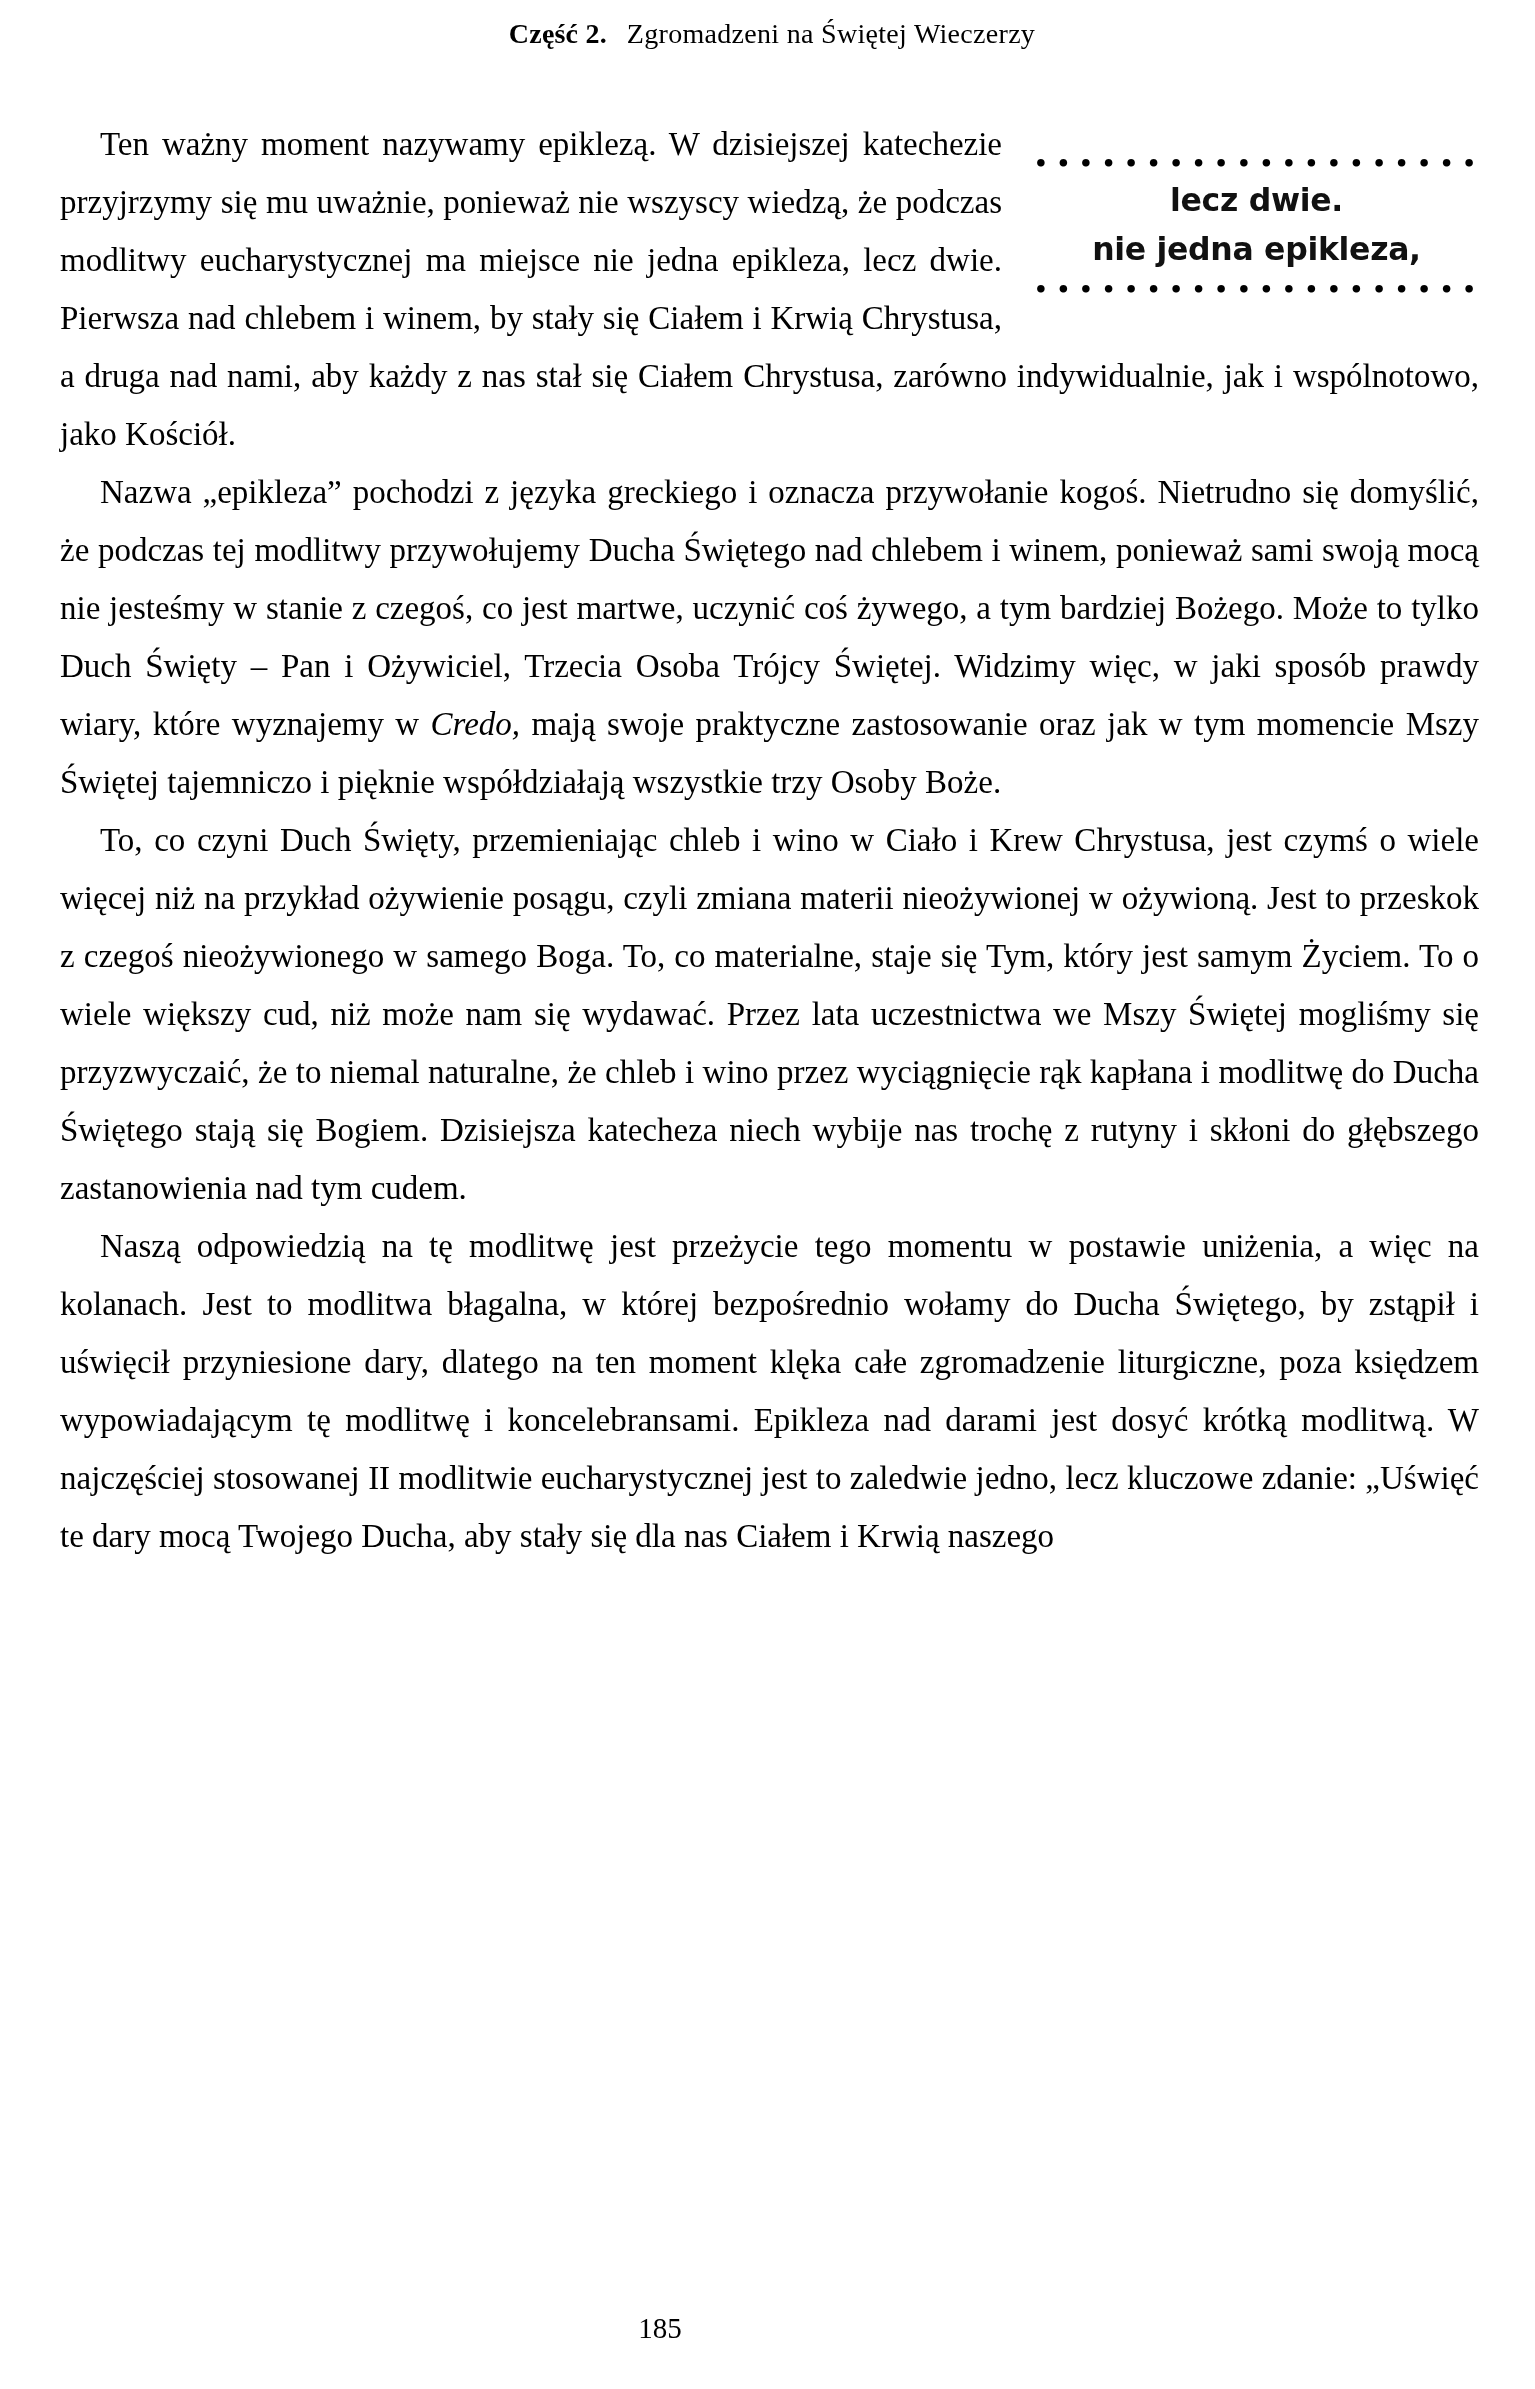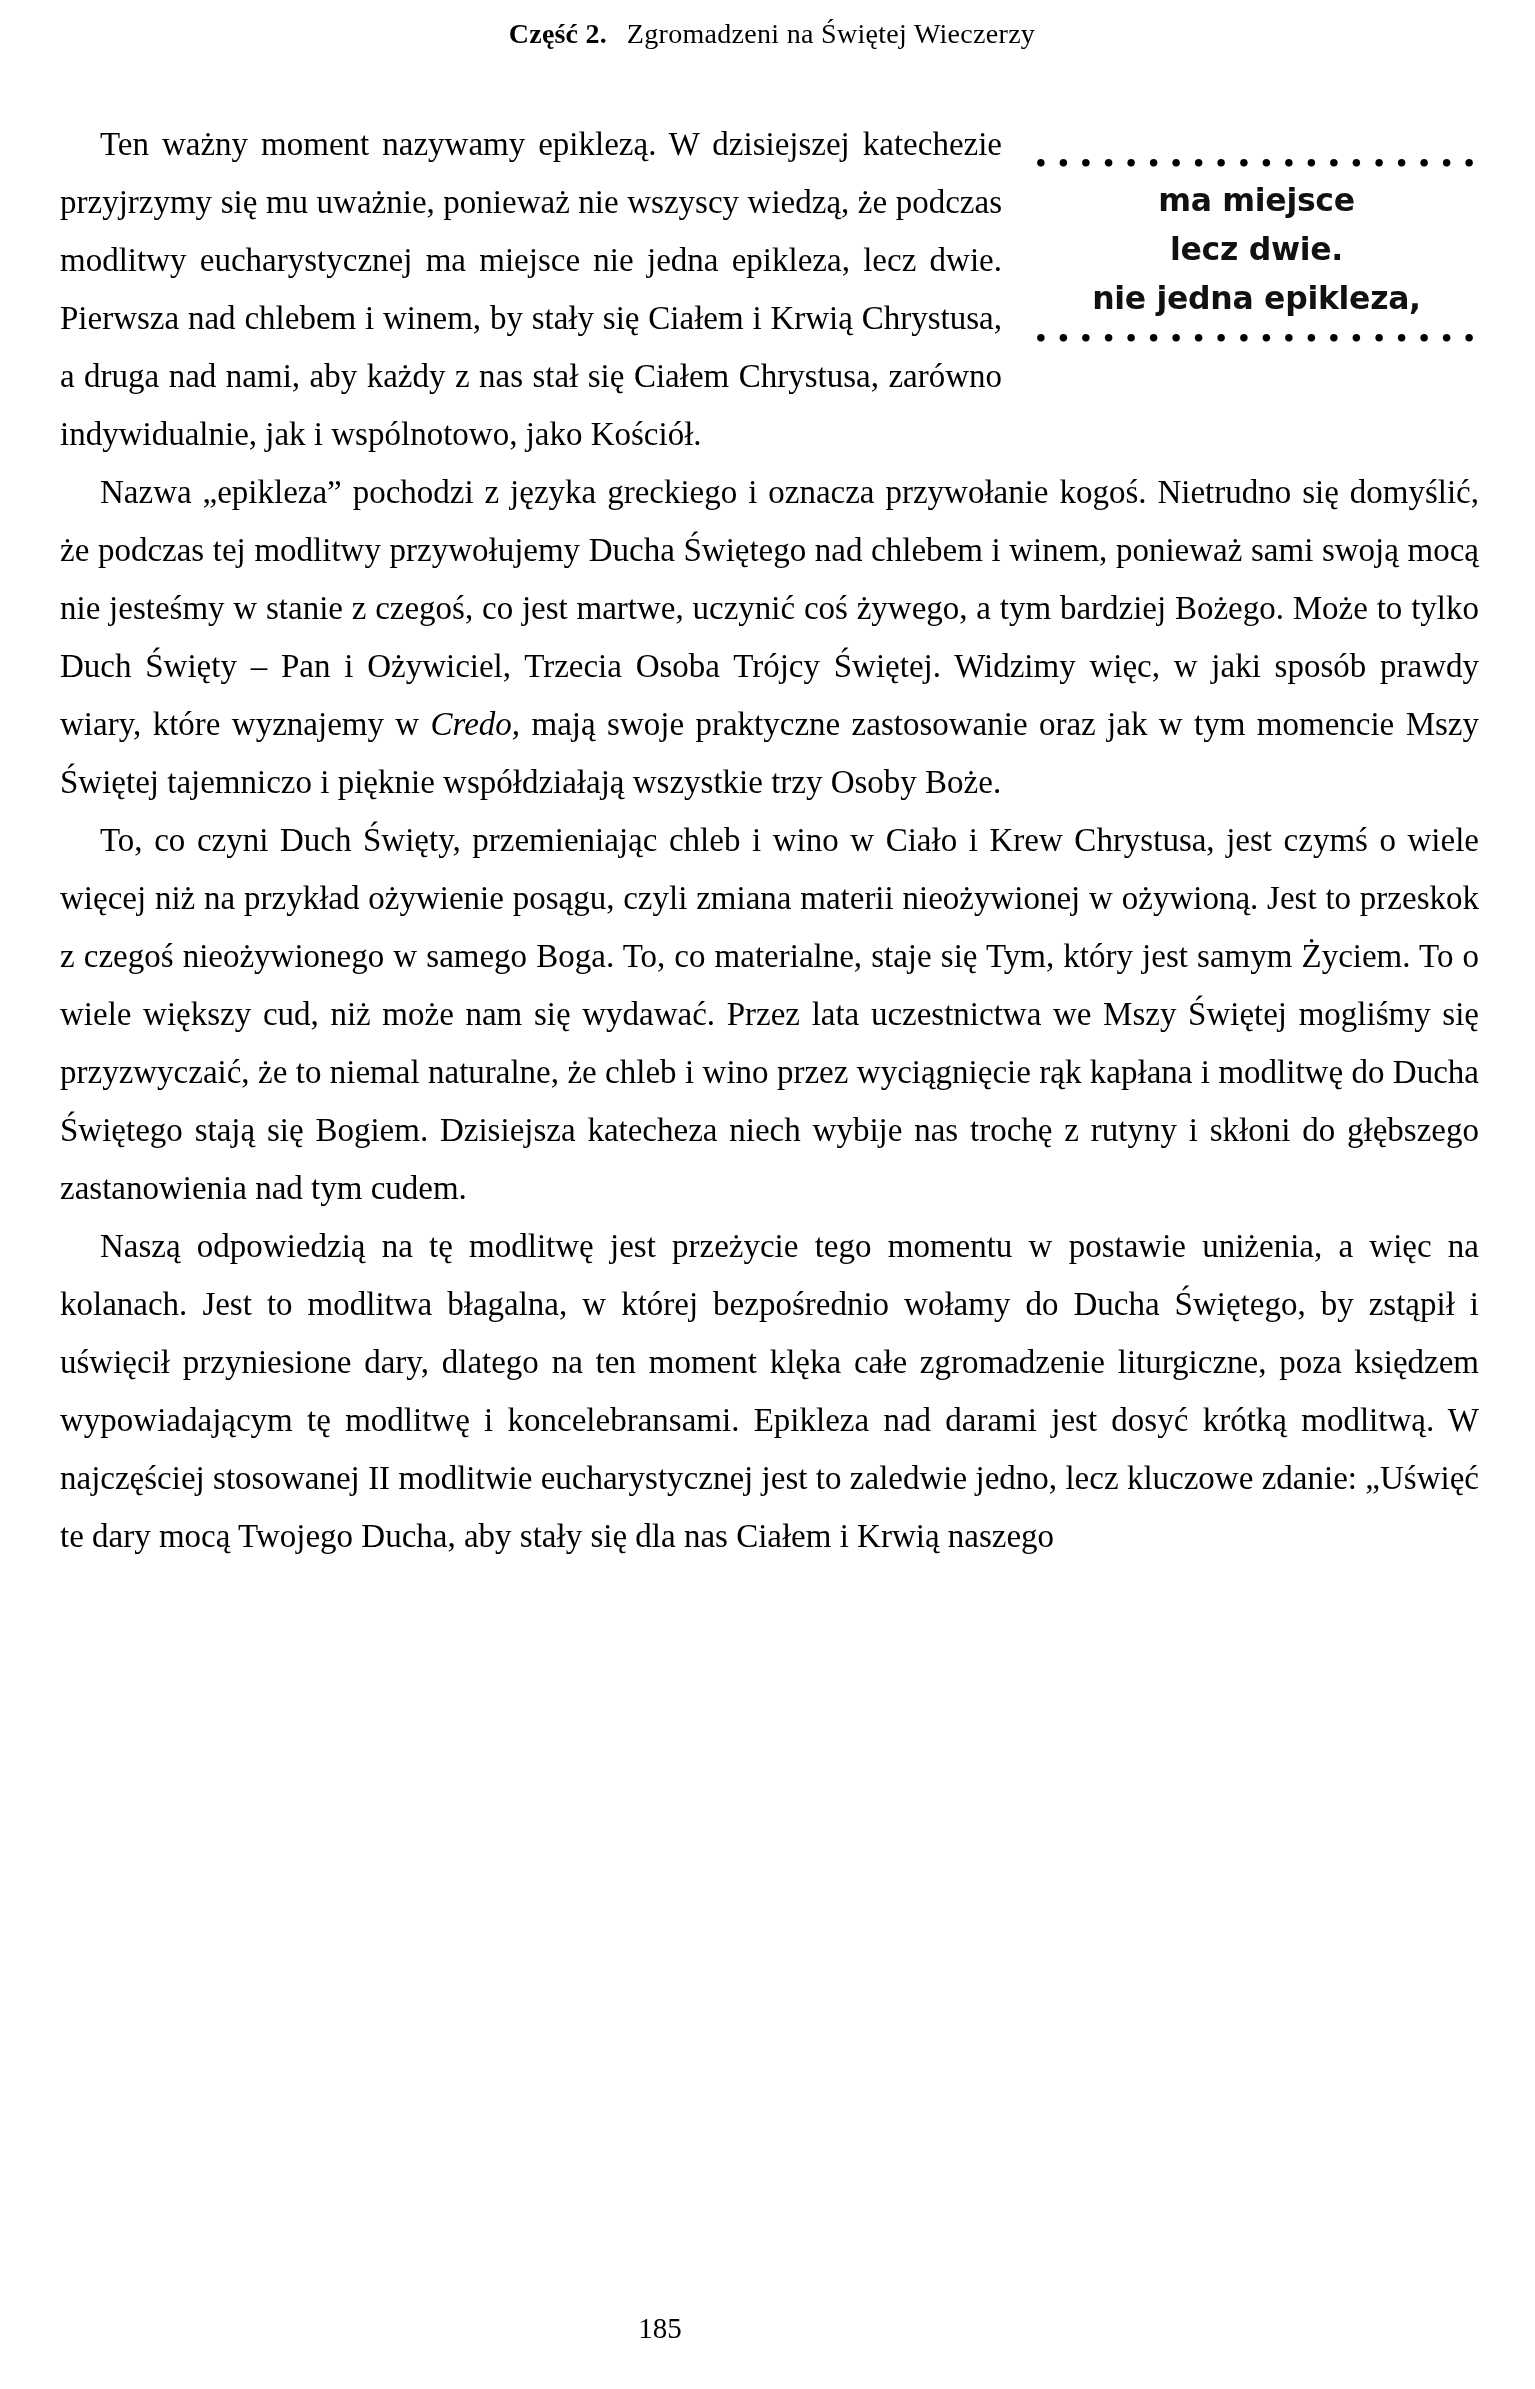--- a/index.html
+++ b/index.html
@@ -148,7 +148,6 @@
         <span class="dots">••••••••••••••••••••••••••</span>
       </span>
       <span class="quote-body">
-        <span class="quote-line">ma miejsce</span>
         <span class="quote-line">lecz dwie.</span>
         <span class="quote-line">nie jedna epikleza,</span>
       </span>

